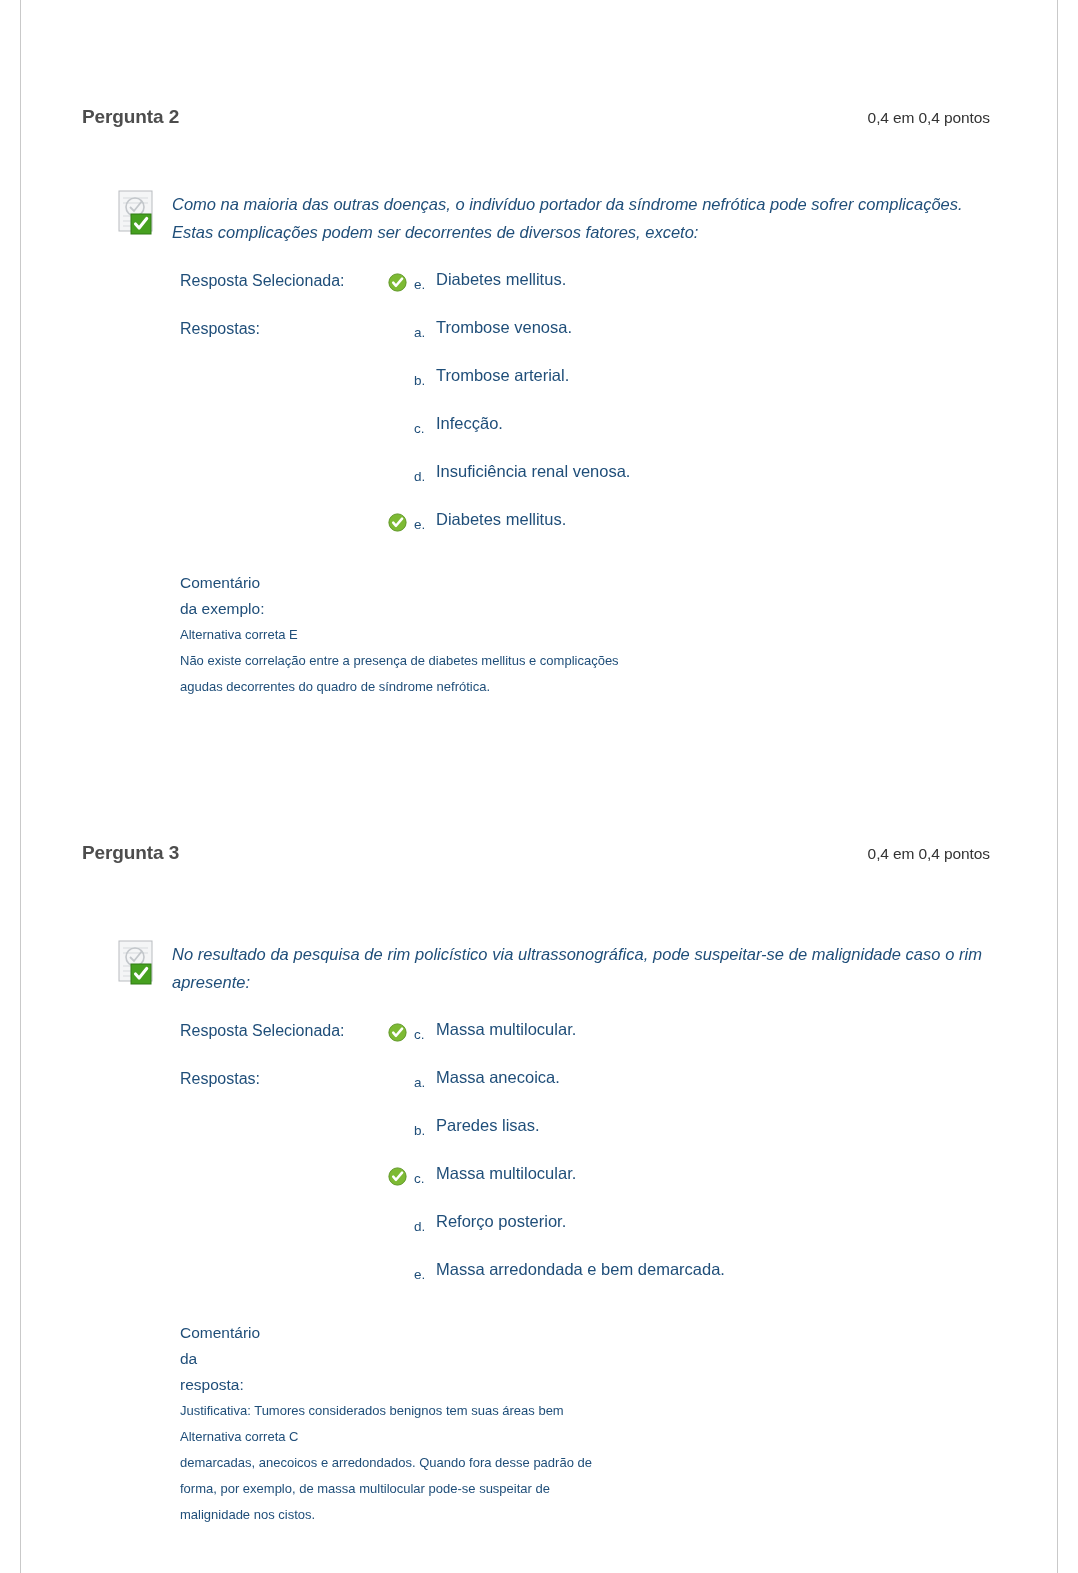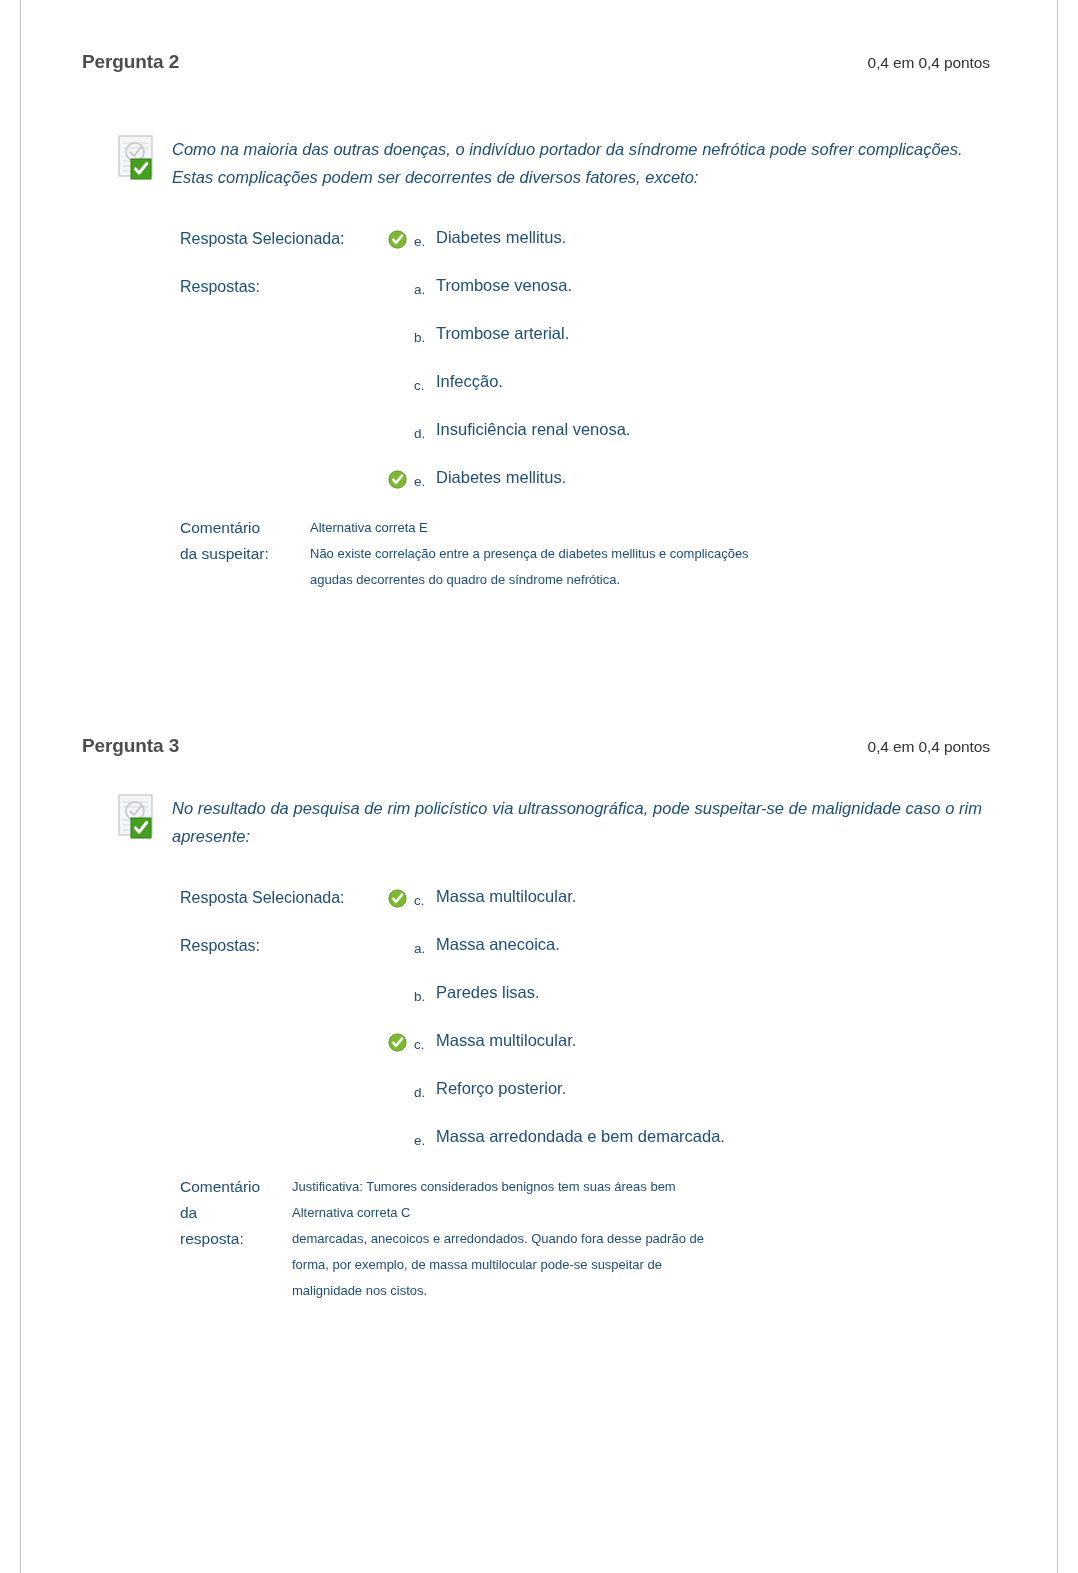--- a/index.html
+++ b/index.html
@@ -141,7 +141,7 @@
 
   
   .spacer-q2 { height: 90px; }
-  .q2-top { padding-top: 51px; }
+  .q2-top { padding-top: 106px; }
   .q3-top { padding-top: 52px; }
 
   

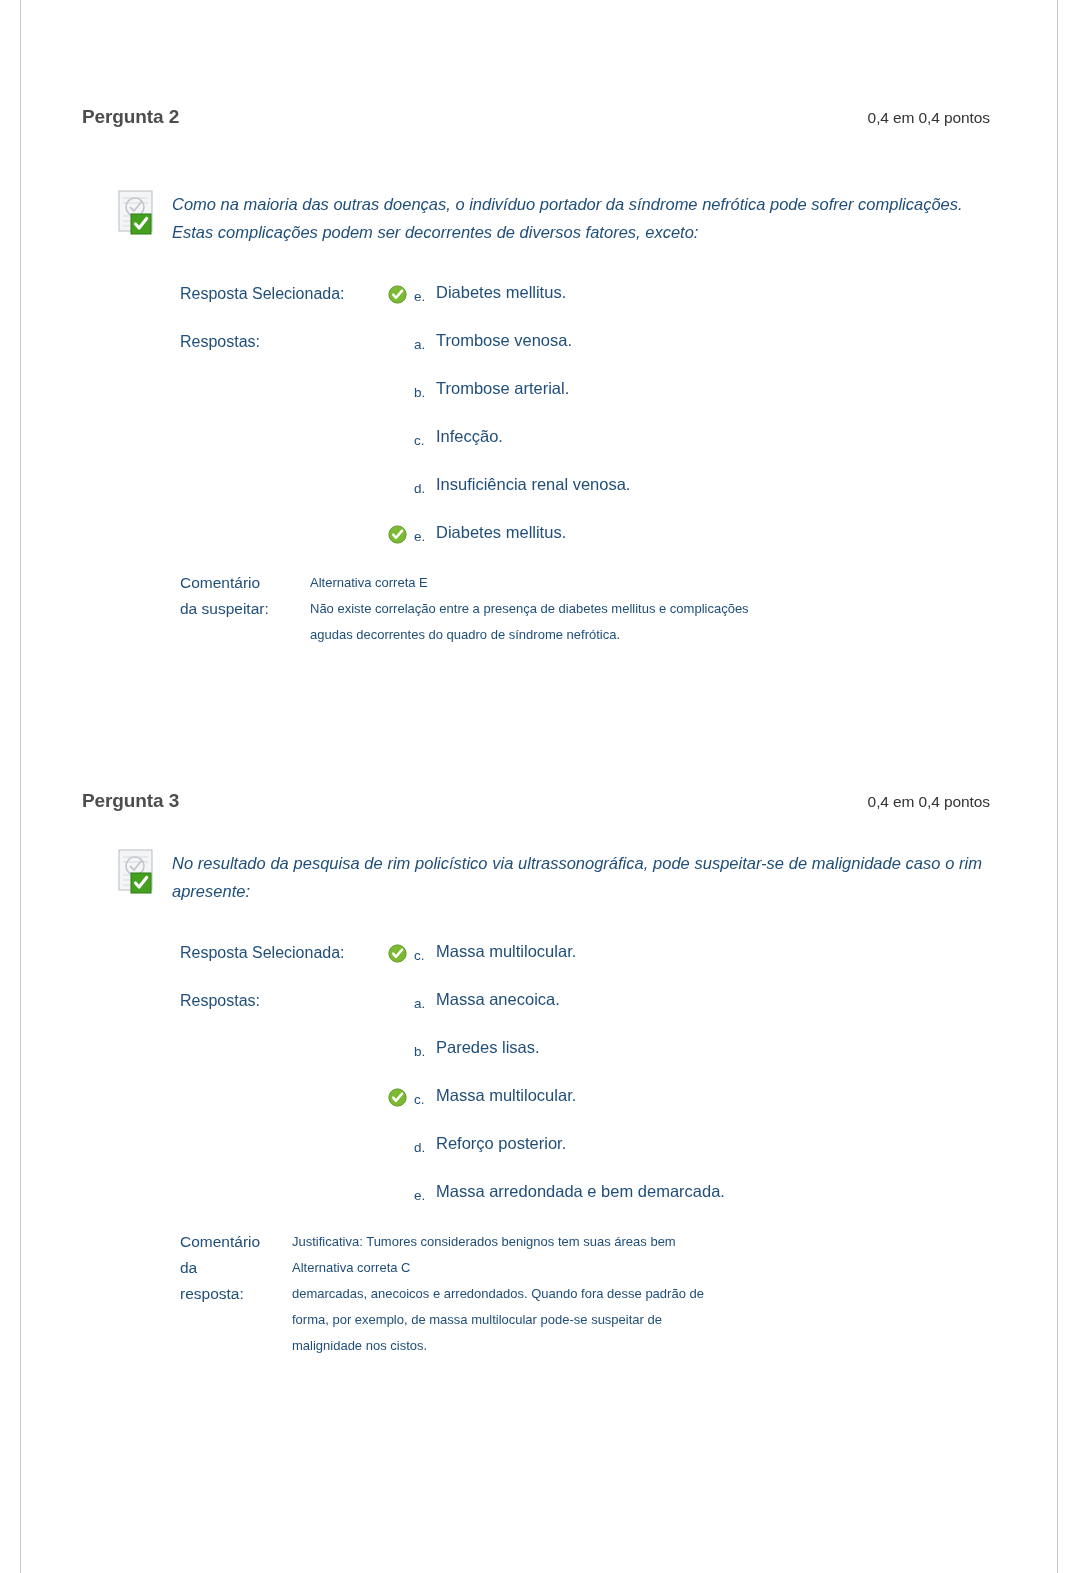--- a/index.html
+++ b/index.html
@@ -87,7 +87,7 @@
   }
   .ans-row {
     display: flex;
-    align-items: center;
+    align-items: flex-start;
     min-height: 48px;
   }
   .ans-label {

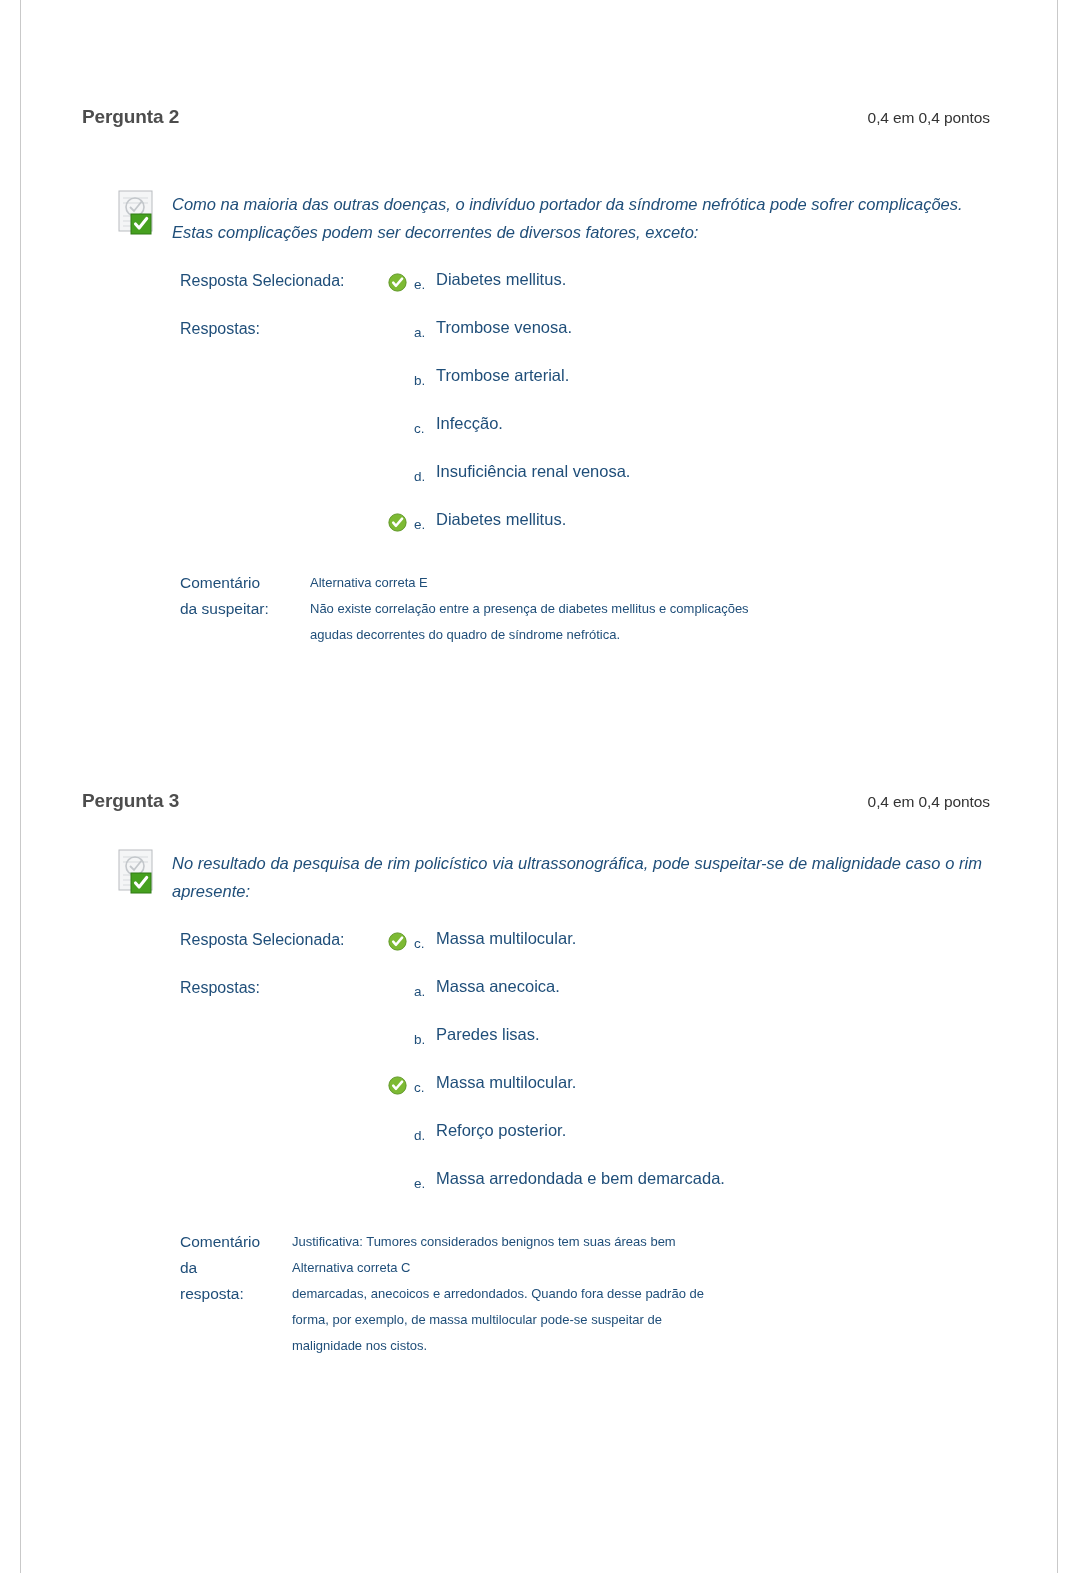--- a/index.html
+++ b/index.html
@@ -123,6 +123,7 @@
     margin-top: 14px;
     padding-left: 180px;
     padding-right: 110px;
+    flex-direction: column;
   }
   .fb-label {
     font-size: 15.5px;

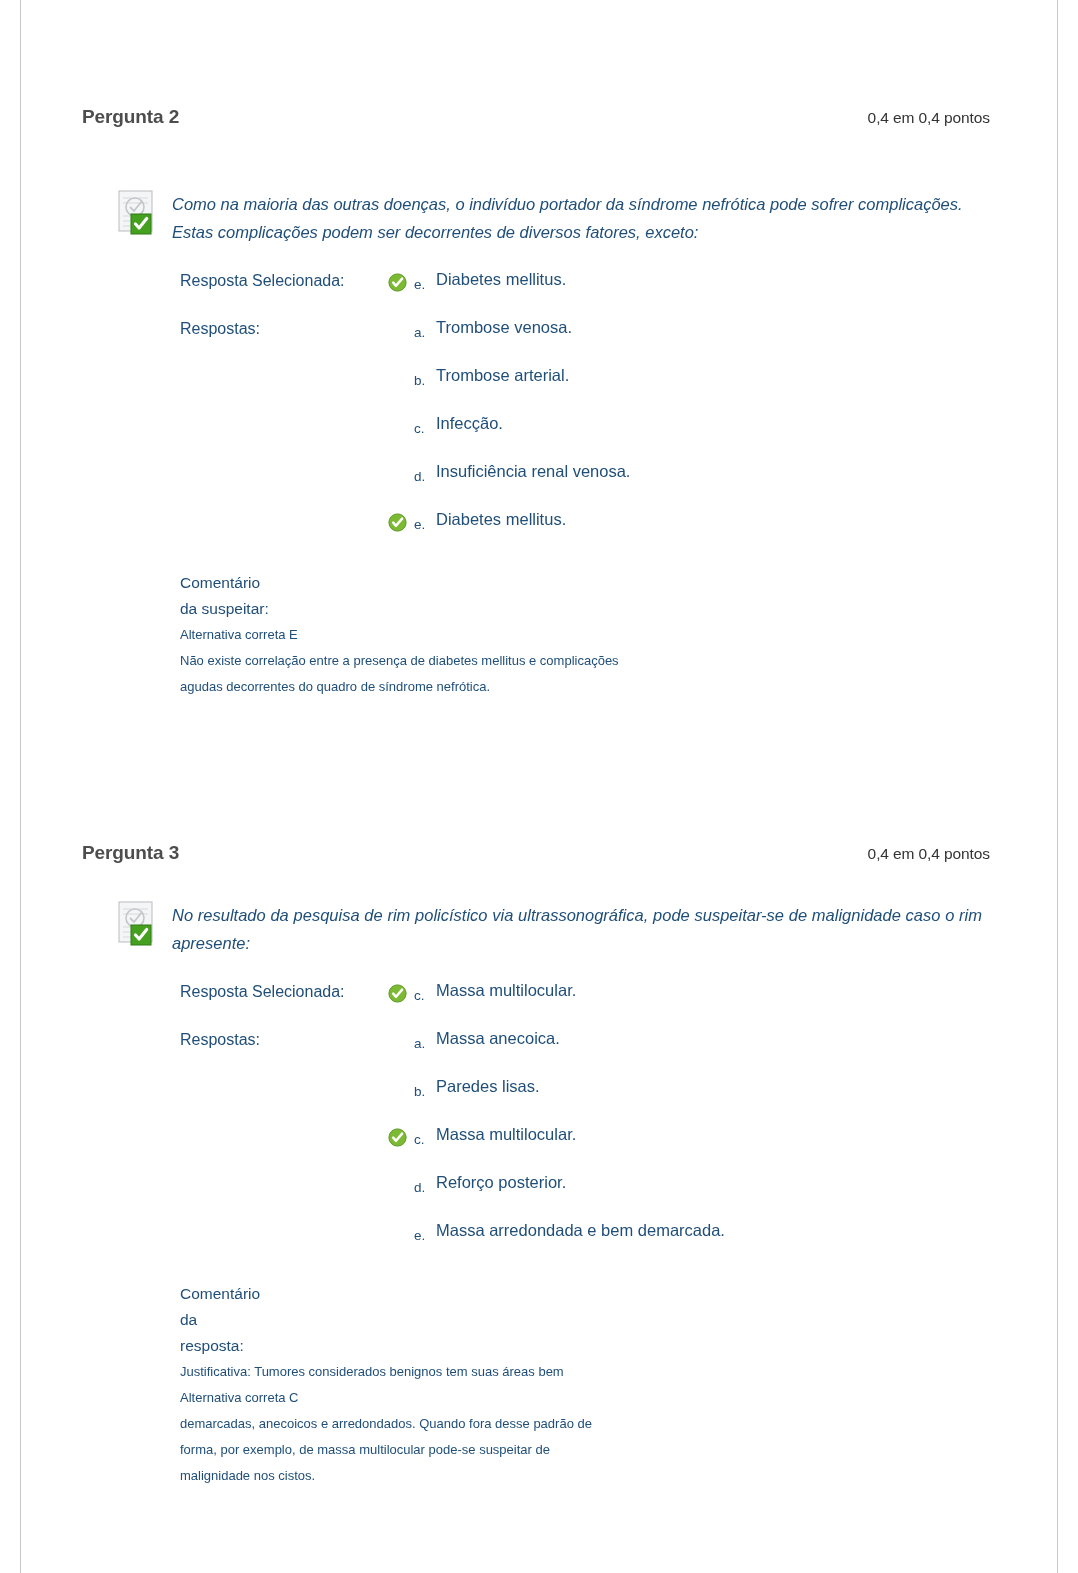--- a/index.html
+++ b/index.html
@@ -240,7 +240,7 @@
     <div class="feedback">
       <div class="fb-label wide">
         <span class="fb-line">Comentário</span>
-        <span class="fb-line">da suspeitar:</span>
+        <span class="fb-line">da exemplo:</span>
       </div>
       <div class="fb-body">
         <span class="fb-line">Alternativa correta E</span>

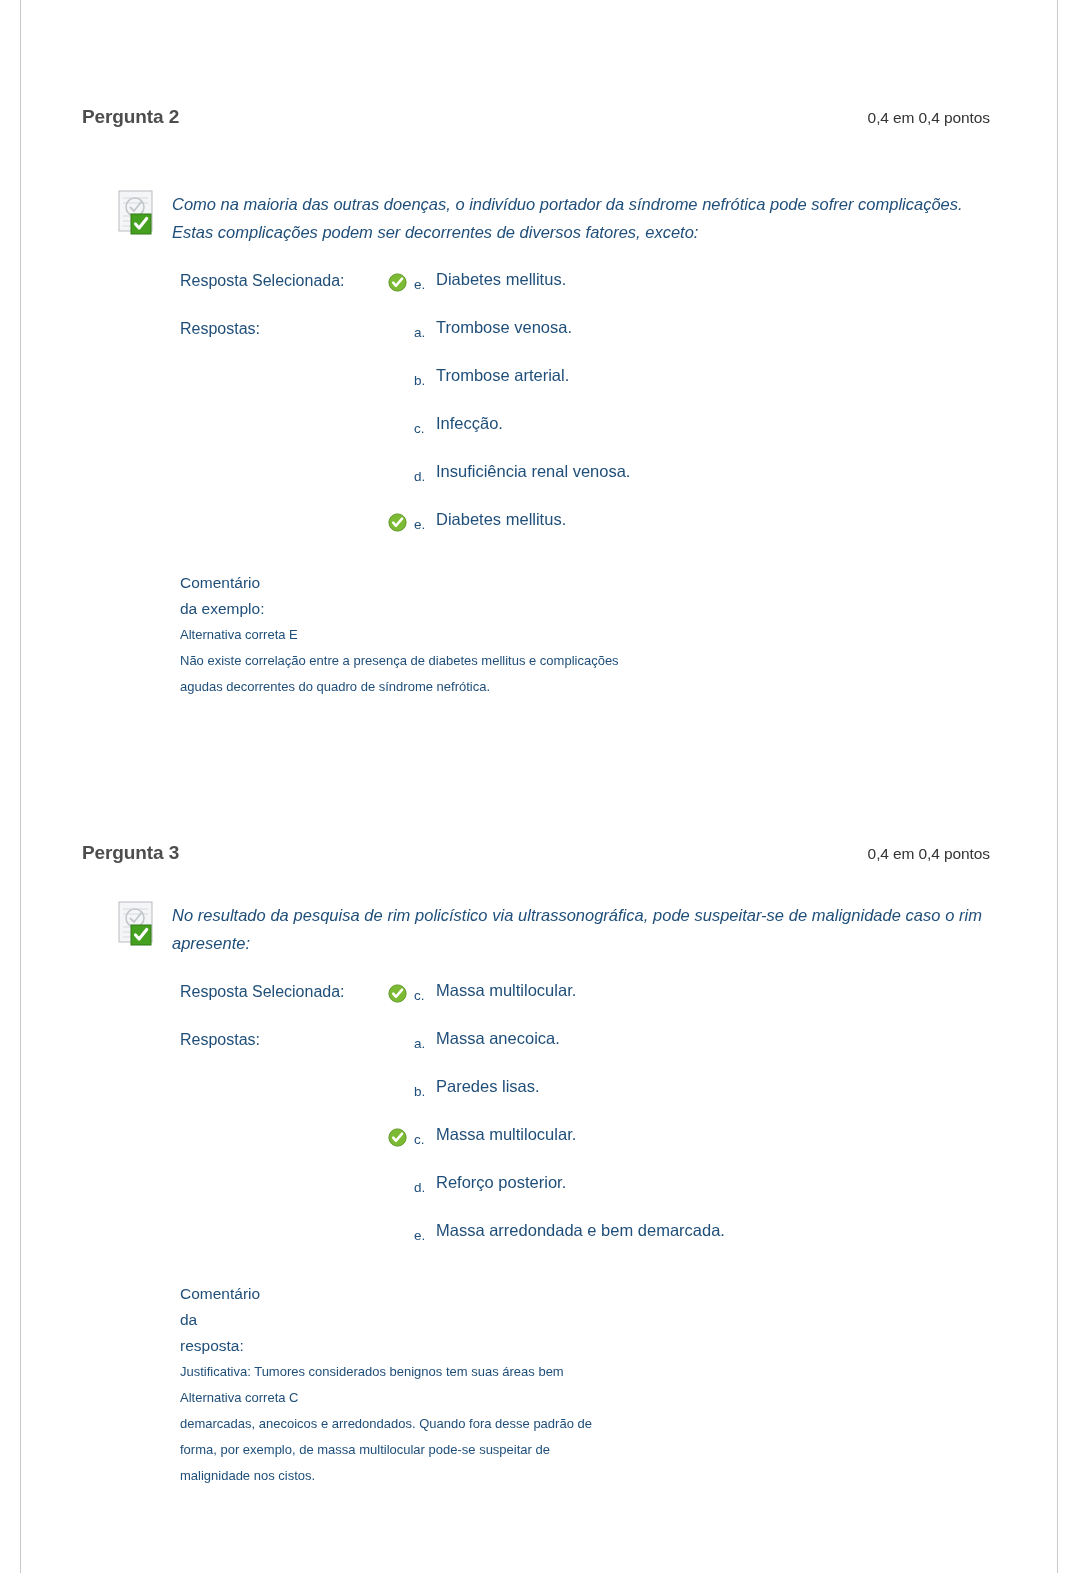--- a/index.html
+++ b/index.html
@@ -63,7 +63,7 @@
     padding-right: 96px;
     margin-top: 62px;
   }
-  .q-stem-row.tight { margin-top: 37px; }
+  .q-stem-row.tight { margin-top: 76px; }
   .stem-icon {
     position: absolute;
     left: 118px;

